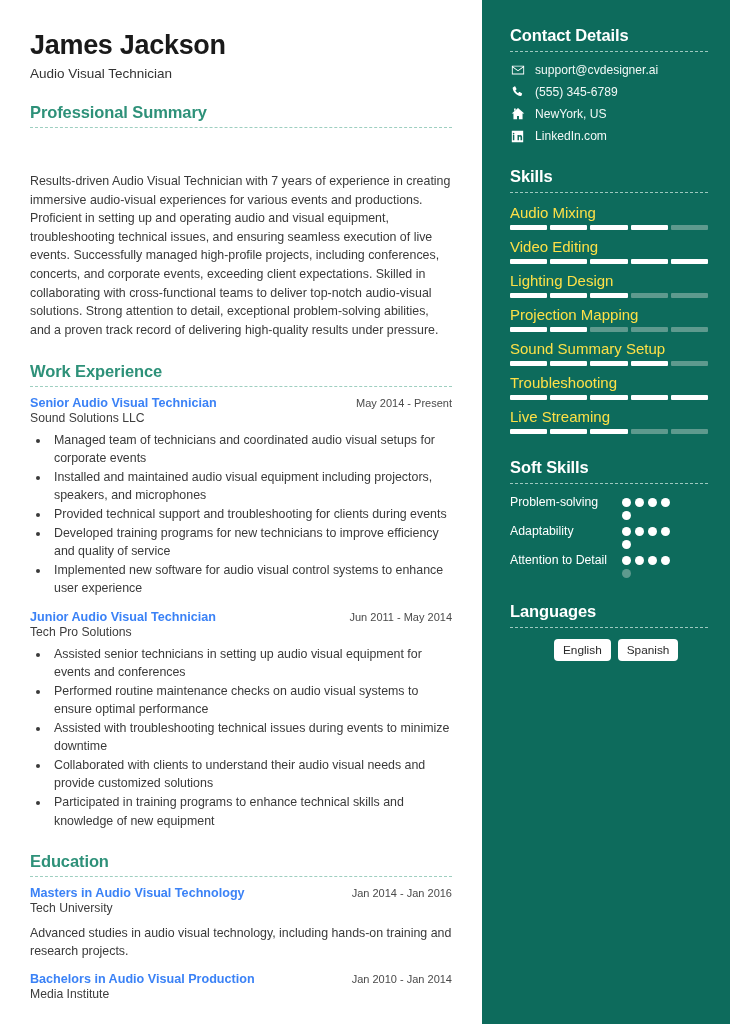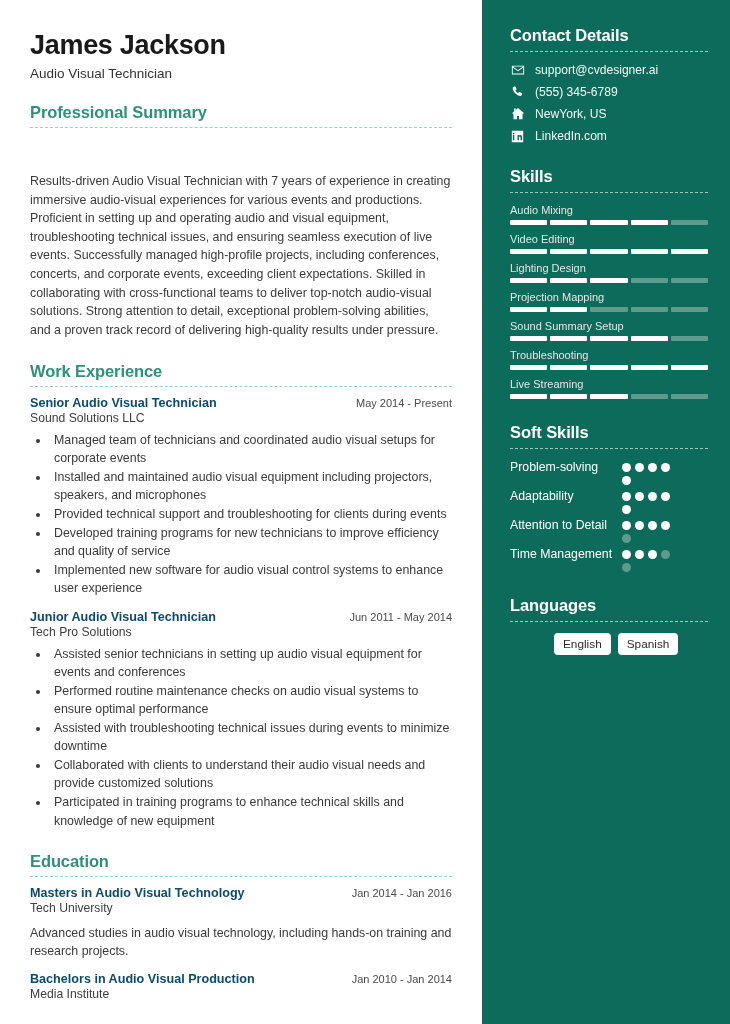--- a/index.html
+++ b/index.html
@@ -73,7 +73,7 @@
   .contact-item svg { fill: #ffffff; display:block; }
 
   .skill { margin-bottom: 8px; }
-  .skill-label { font-size: 11px; color: #e5e5e5; margin-bottom: 4px; }
+  .skill-label { font-size: 15px; color: #fde047; margin-bottom: 4px; }
   .skill-bar { display: flex; gap: 3px; }
   .seg { height: 5px; flex: 1 1 0; border-radius: 1px; }
   .seg.on  { background: #ffffff; }

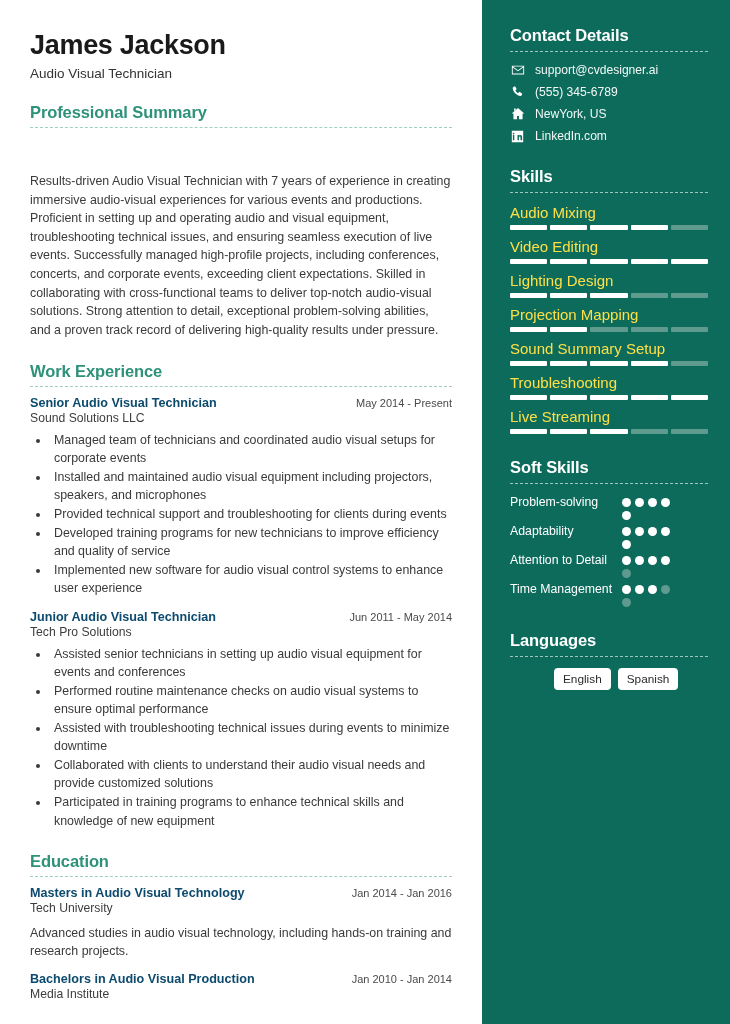--- a/index.html
+++ b/index.html
@@ -38,7 +38,7 @@
   .entry { margin-top: 12px; }
   .entry:first-of-type { margin-top: 0; }
   .entry-row { display: flex; justify-content: space-between; align-items: baseline; }
-  .entry-title { font-size: 12.6px; font-weight: bold; color: #0c4a6e; }
+  .entry-title { font-size: 12.6px; font-weight: bold; color: #3b82f6; }
   .entry-date  { font-size: 11px; color: #4a4a4a; white-space: nowrap; padding-left: 10px; }
   .entry-org   { font-size: 12.2px; color: #3d3d3d; margin-top: 1px; }
   .entry-desc  { font-size: 12.4px; color: #3a3a3a; line-height: 1.48; margin-top: 9px; }

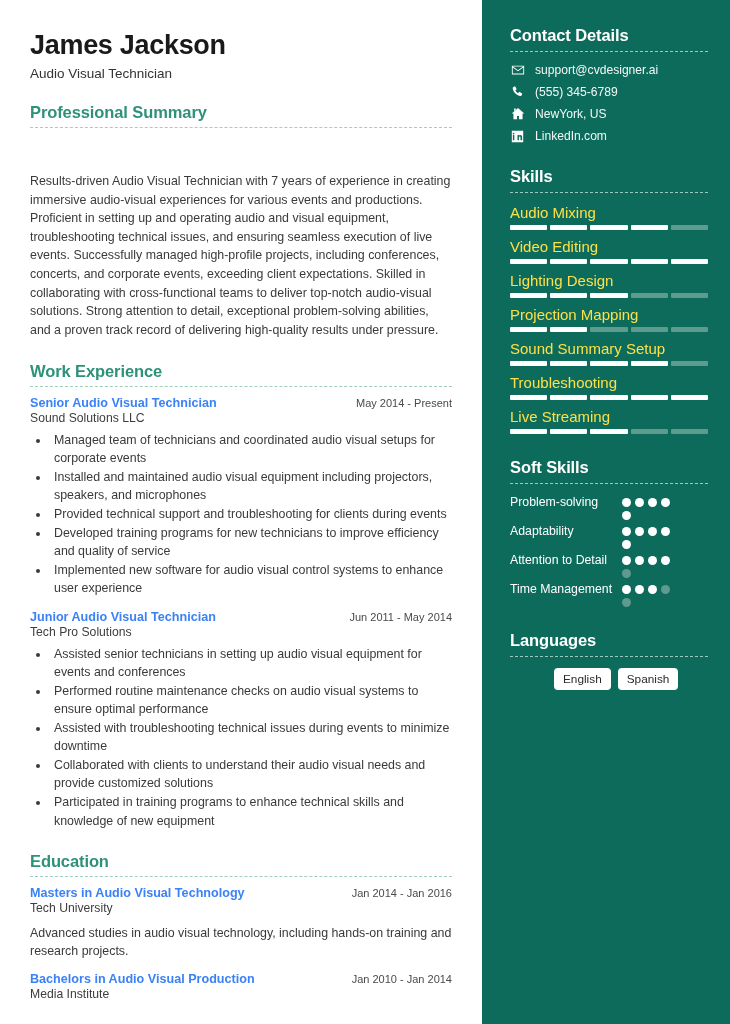--- a/index.html
+++ b/index.html
@@ -324,16 +324,6 @@
               <span class="dot off"></span>
             </div>
           </div>
-          <div class="soft-row">
-            <div class="soft-name">Time Management</div>
-            <div class="soft-dots">
-              <span class="dot on"></span>
-              <span class="dot on"></span>
-              <span class="dot on"></span>
-              <span class="dot off"></span>
-              <span class="dot off"></span>
-            </div>
-          </div>
         </div>
     </div>
 

